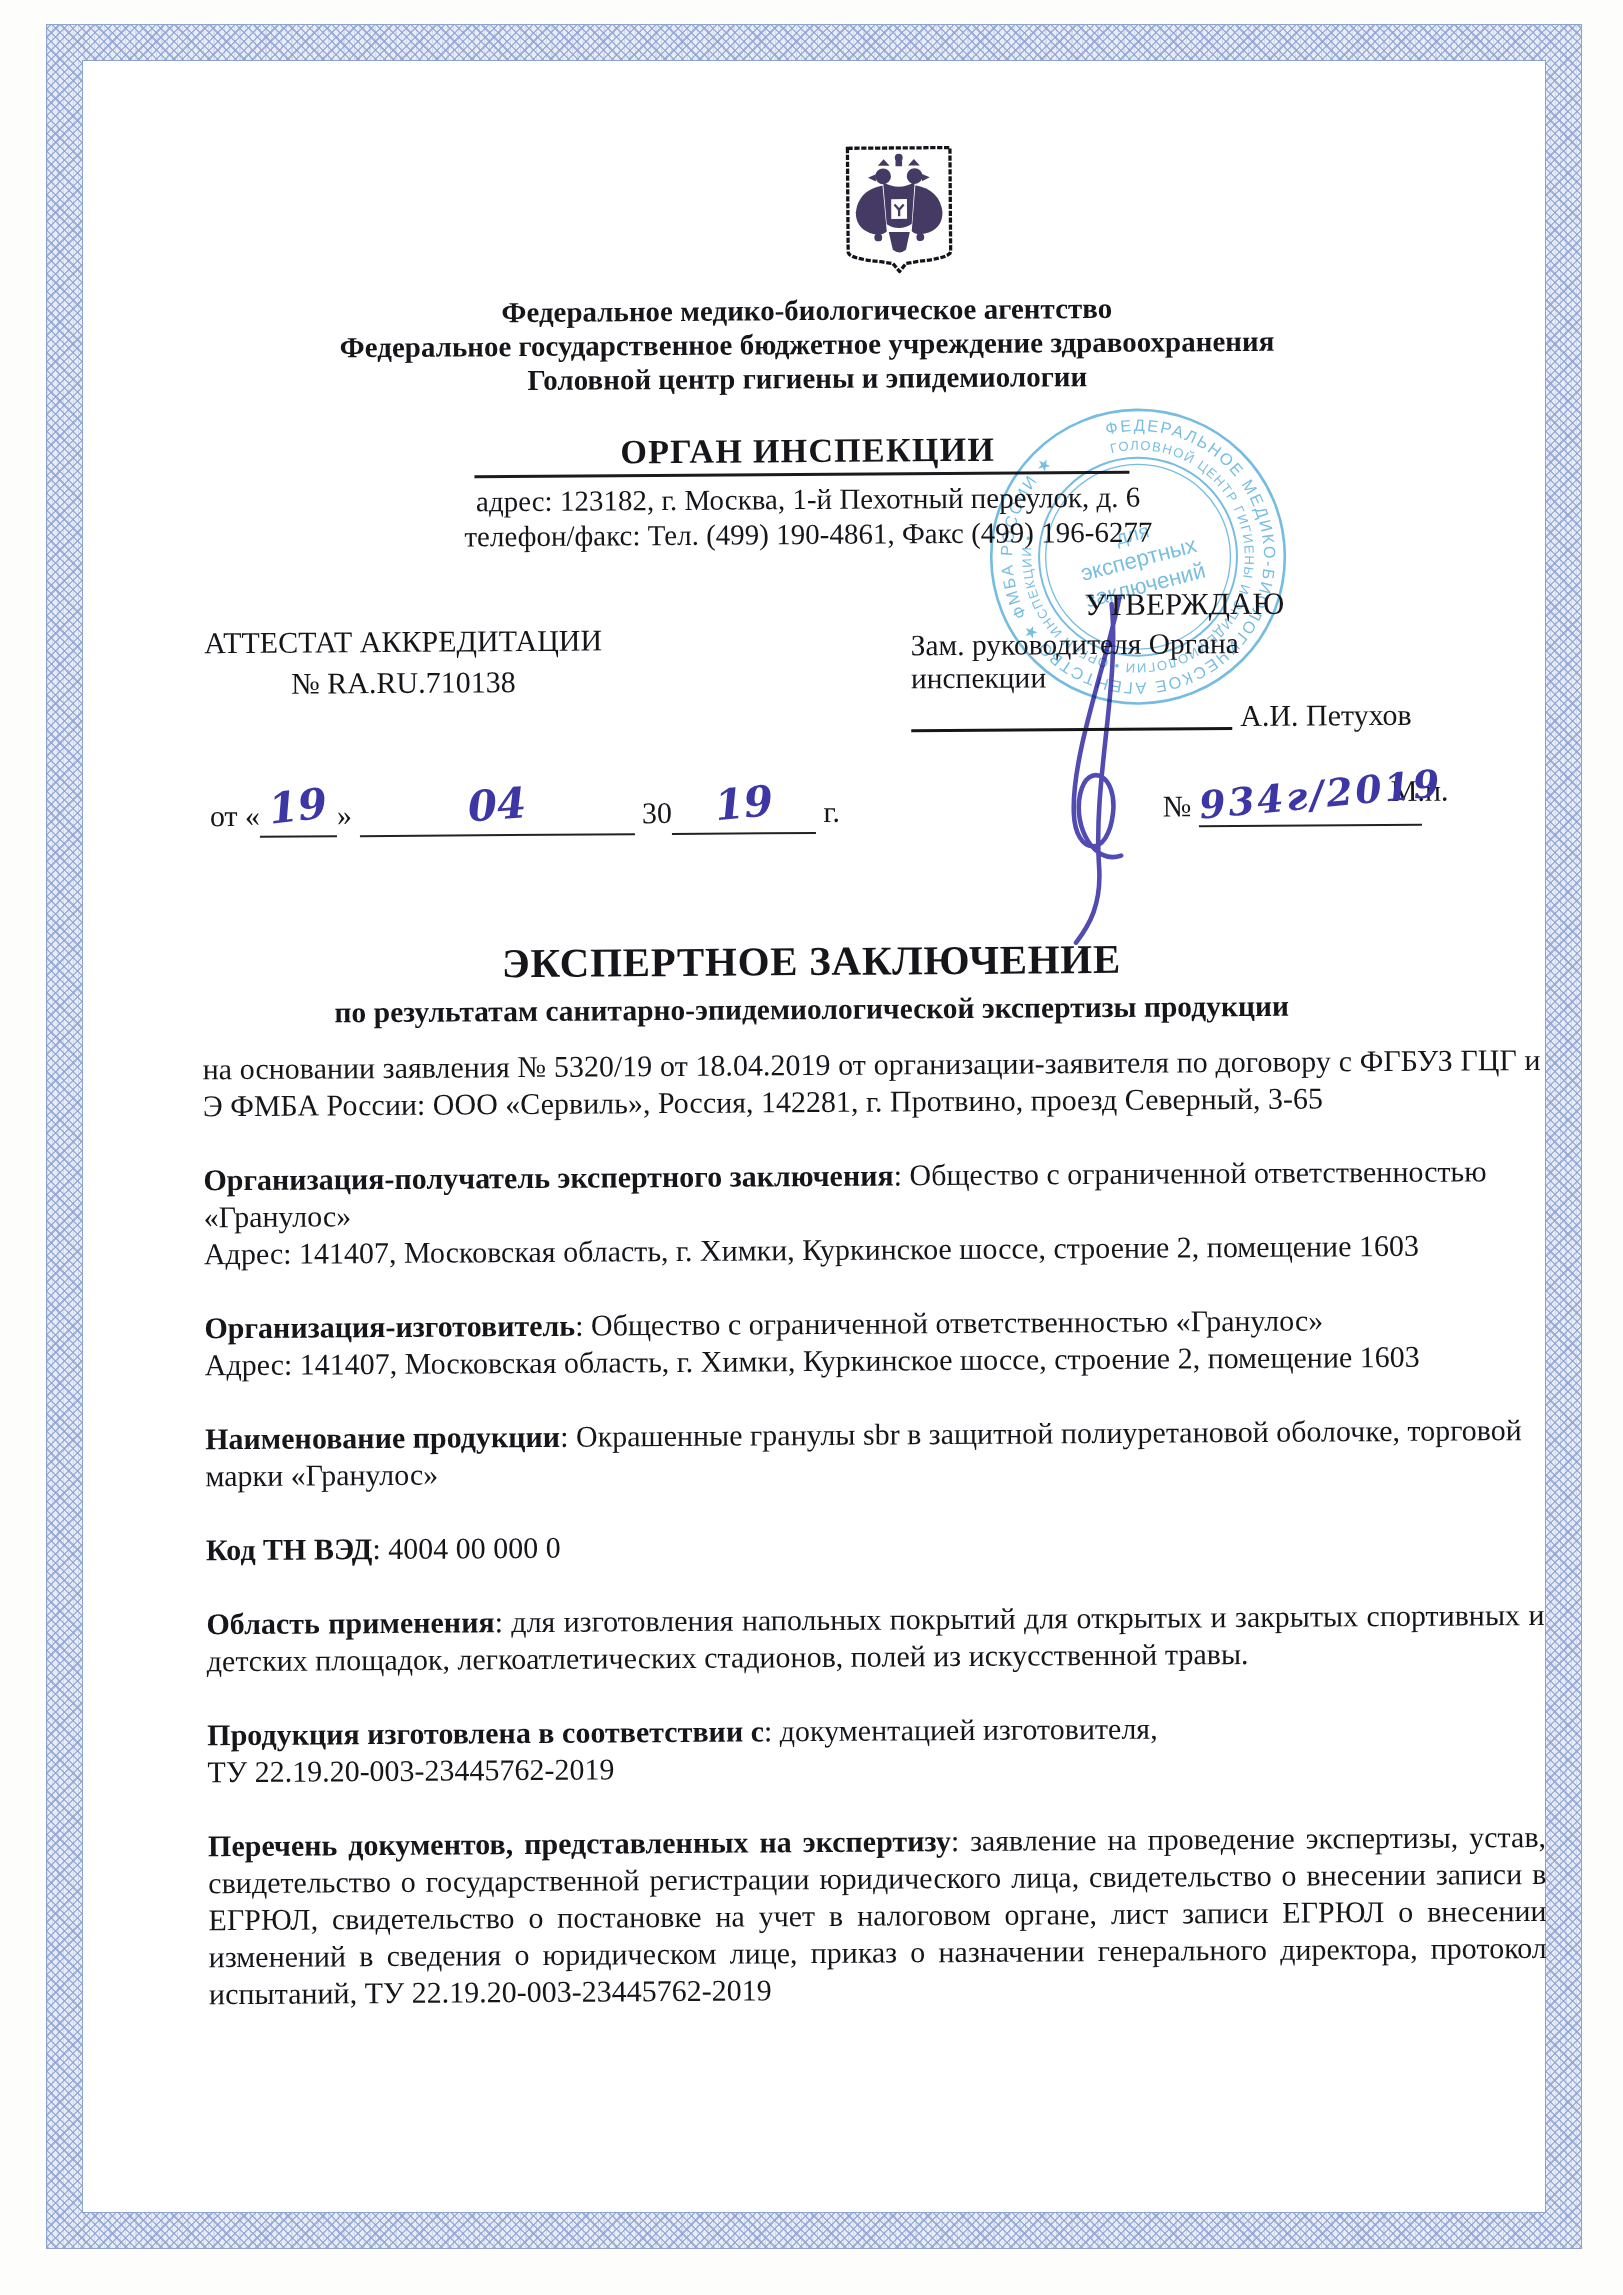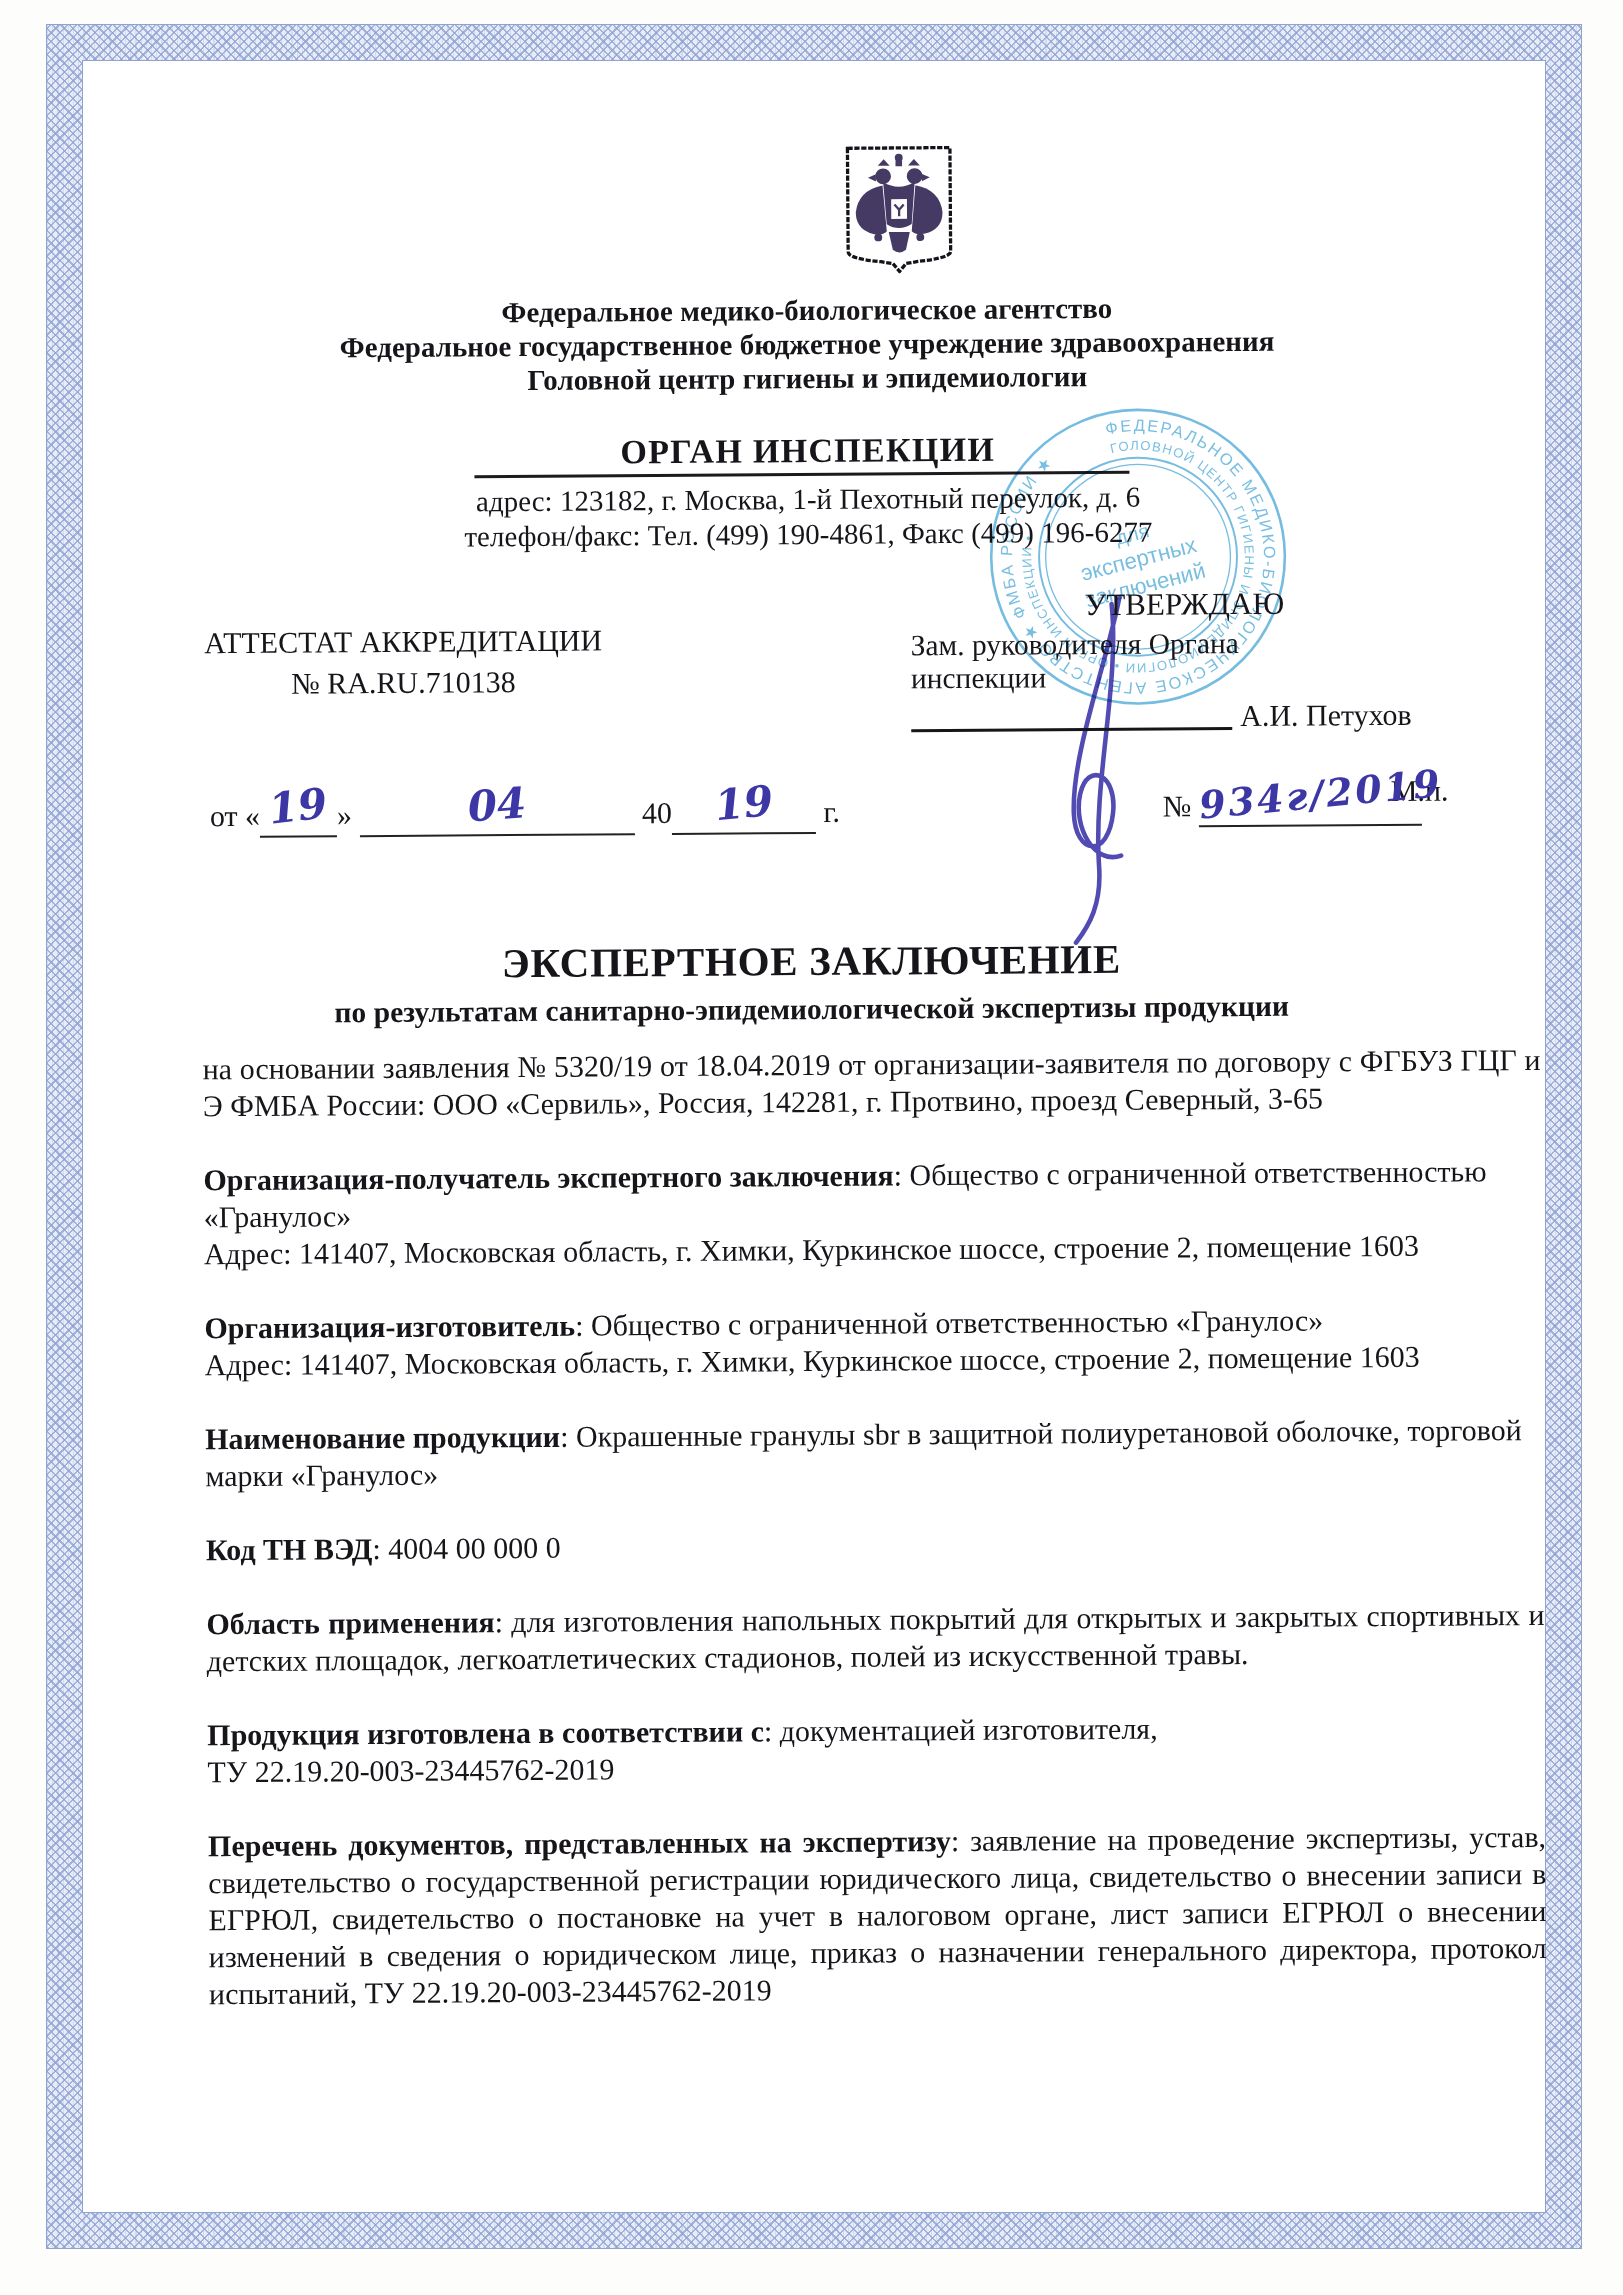--- a/index.html
+++ b/index.html
@@ -162,7 +162,7 @@
   <div class="dateline abs">
     <span>от «</span><span class="blank blank-day"><span class="hw hw-day">19</span></span><span>»</span>
     <span class="blank blank-month"><span class="hw hw-month">04</span></span>
-    <span>40</span><span class="blank blank-year"><span class="hw hw-year">19</span></span>
+    <span>30</span><span class="blank blank-year"><span class="hw hw-year">19</span></span>
     <span>г.</span>
   </div>
 

